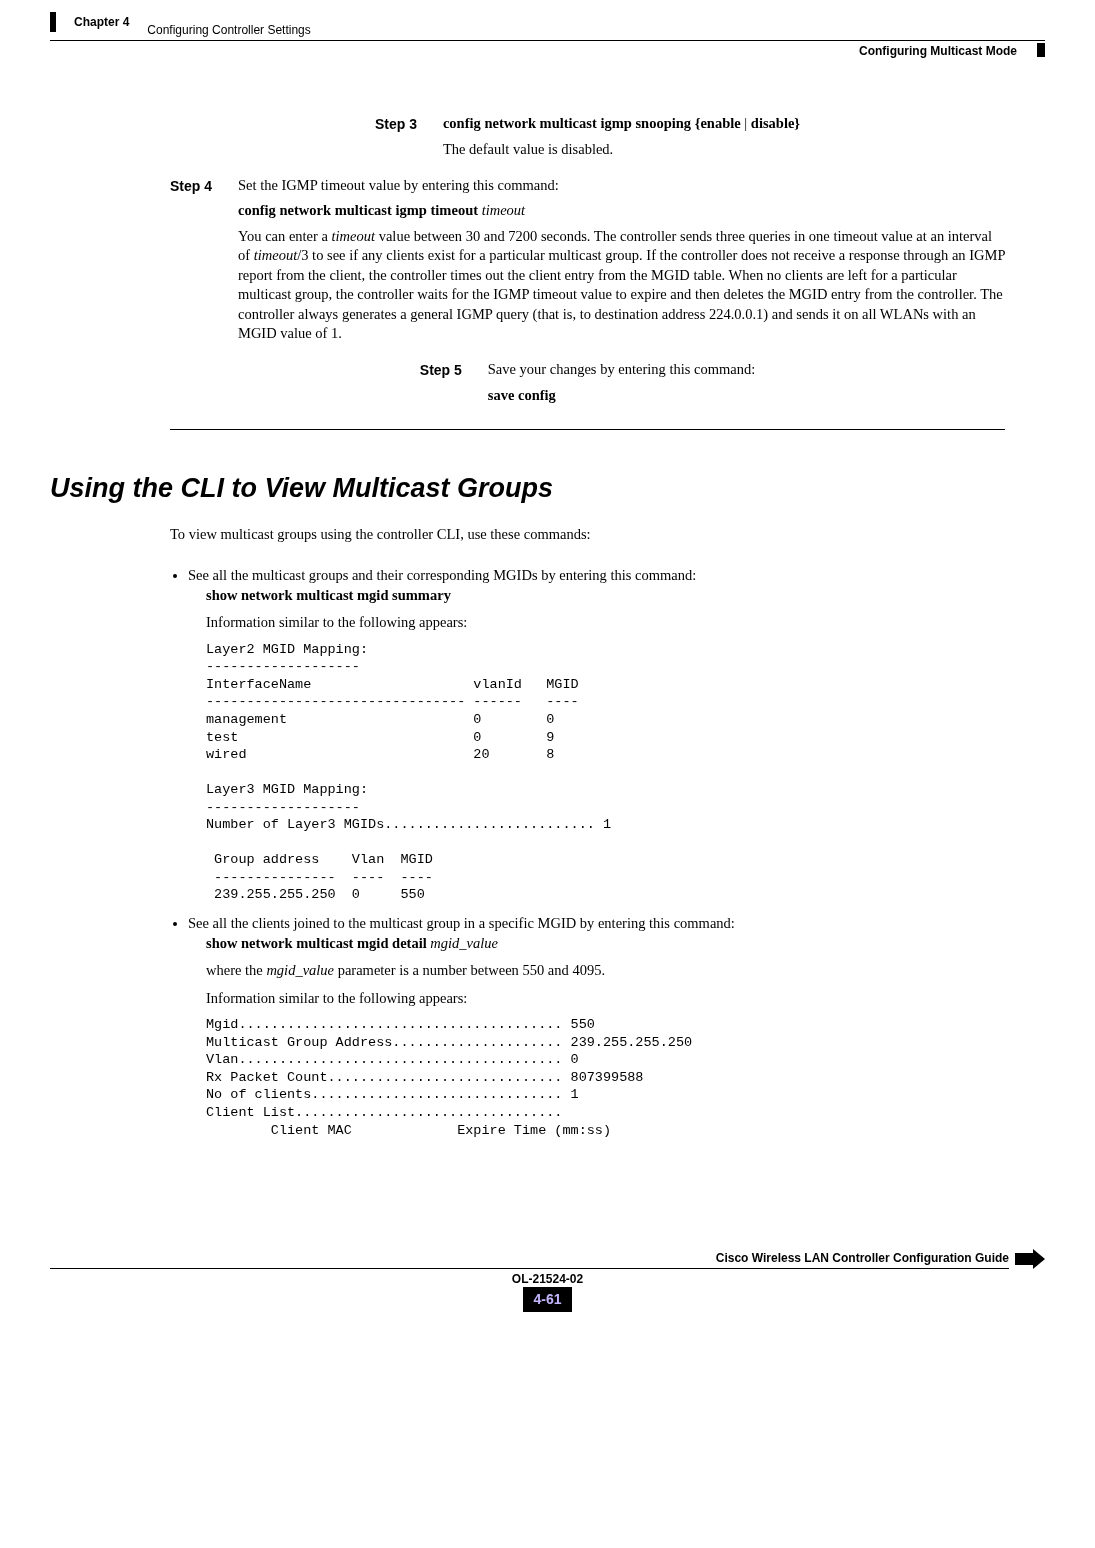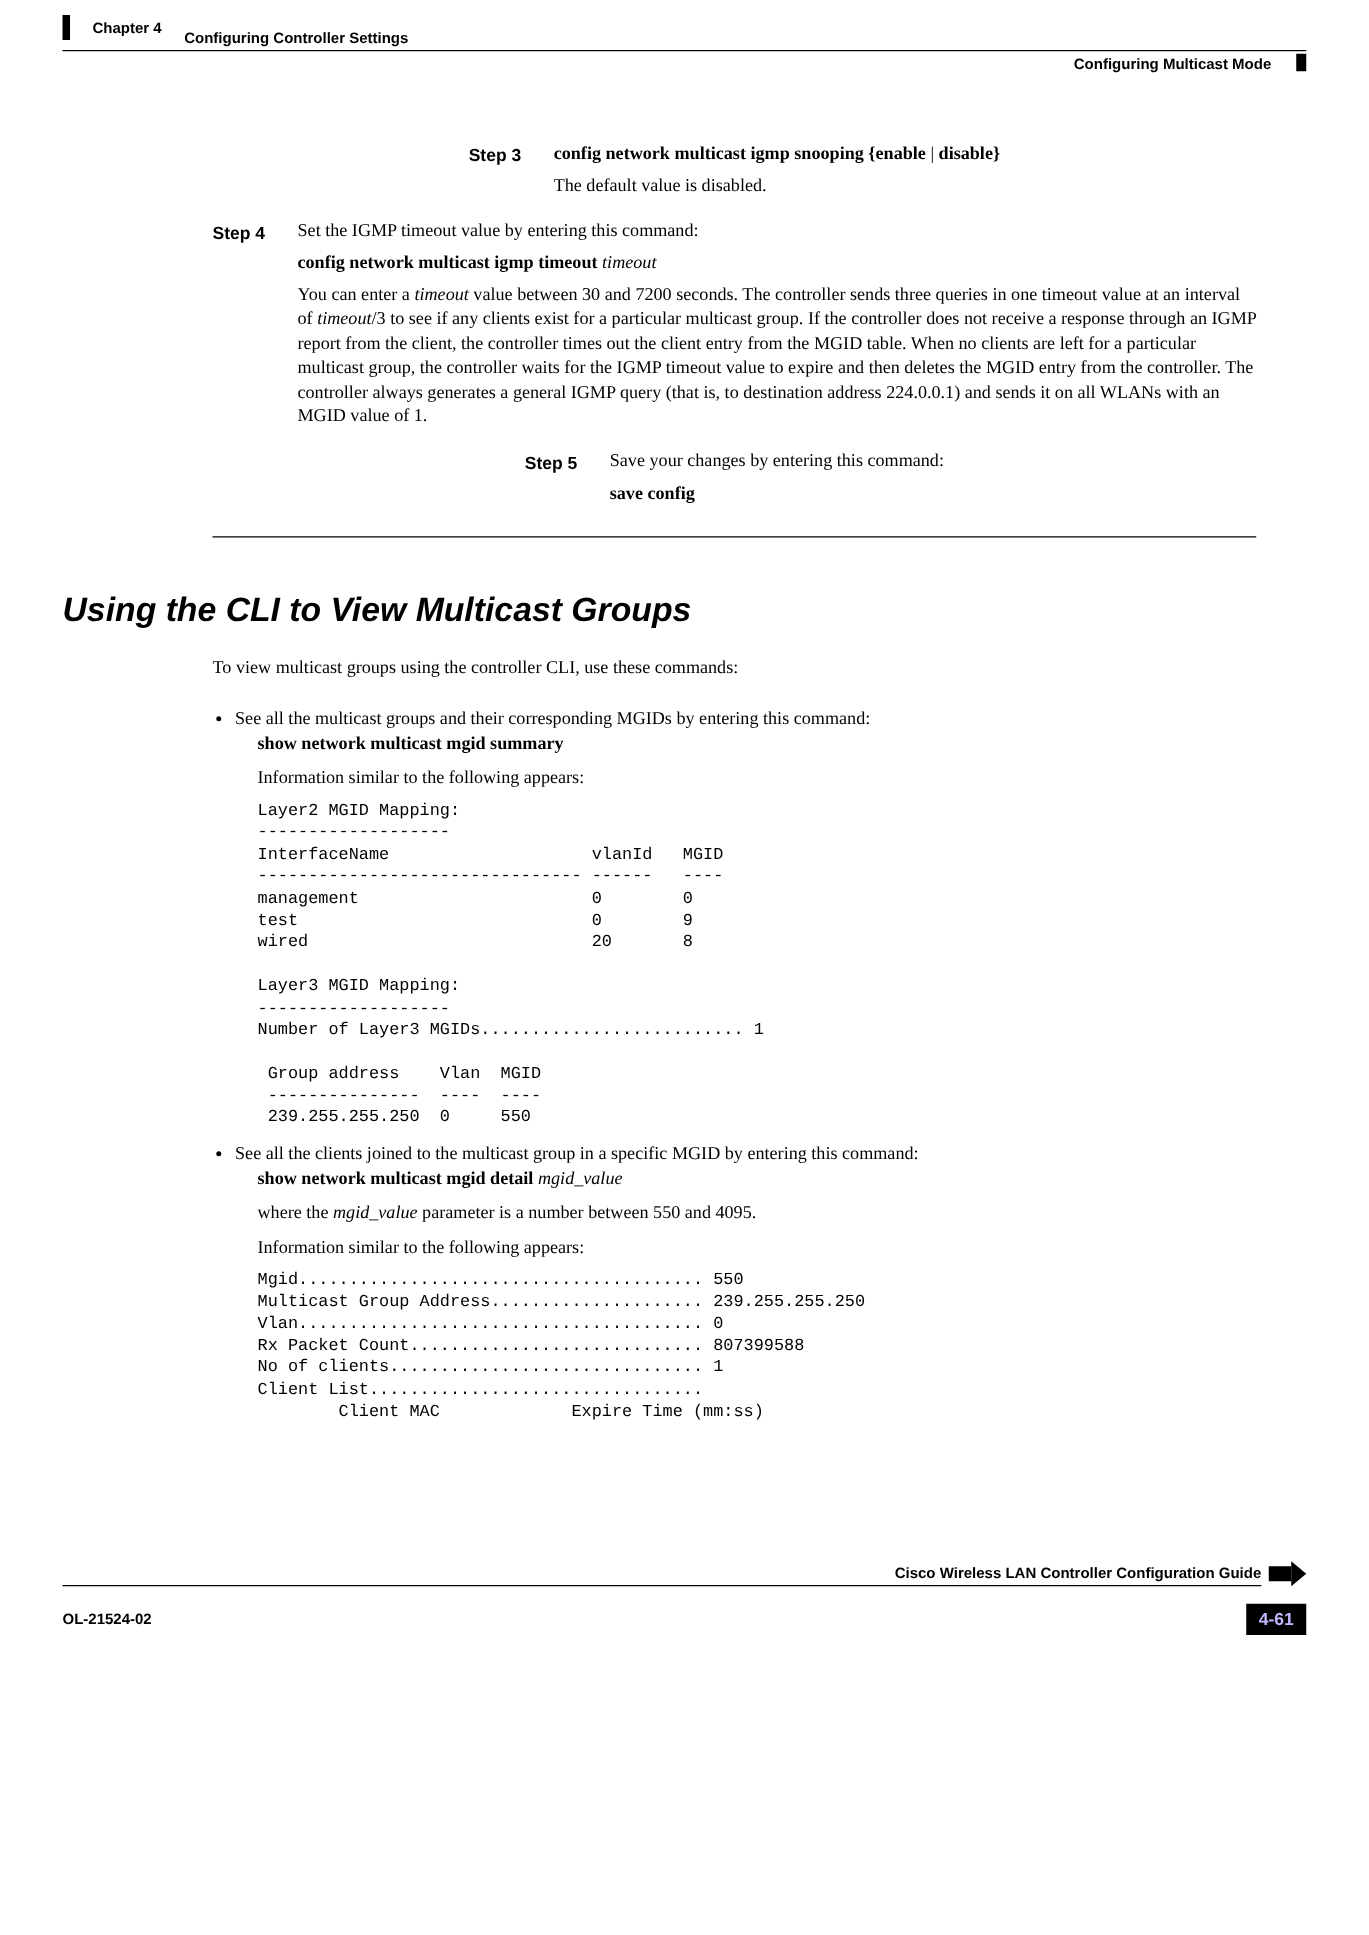--- a/index.html
+++ b/index.html
@@ -35,7 +35,7 @@
   }
   .hdr-title {
     font-family: Arial, Helvetica, sans-serif;
-    font-weight: bold;
+    font-weight: normal;
     font-size: 12px;
     margin-top: 16px;
   }

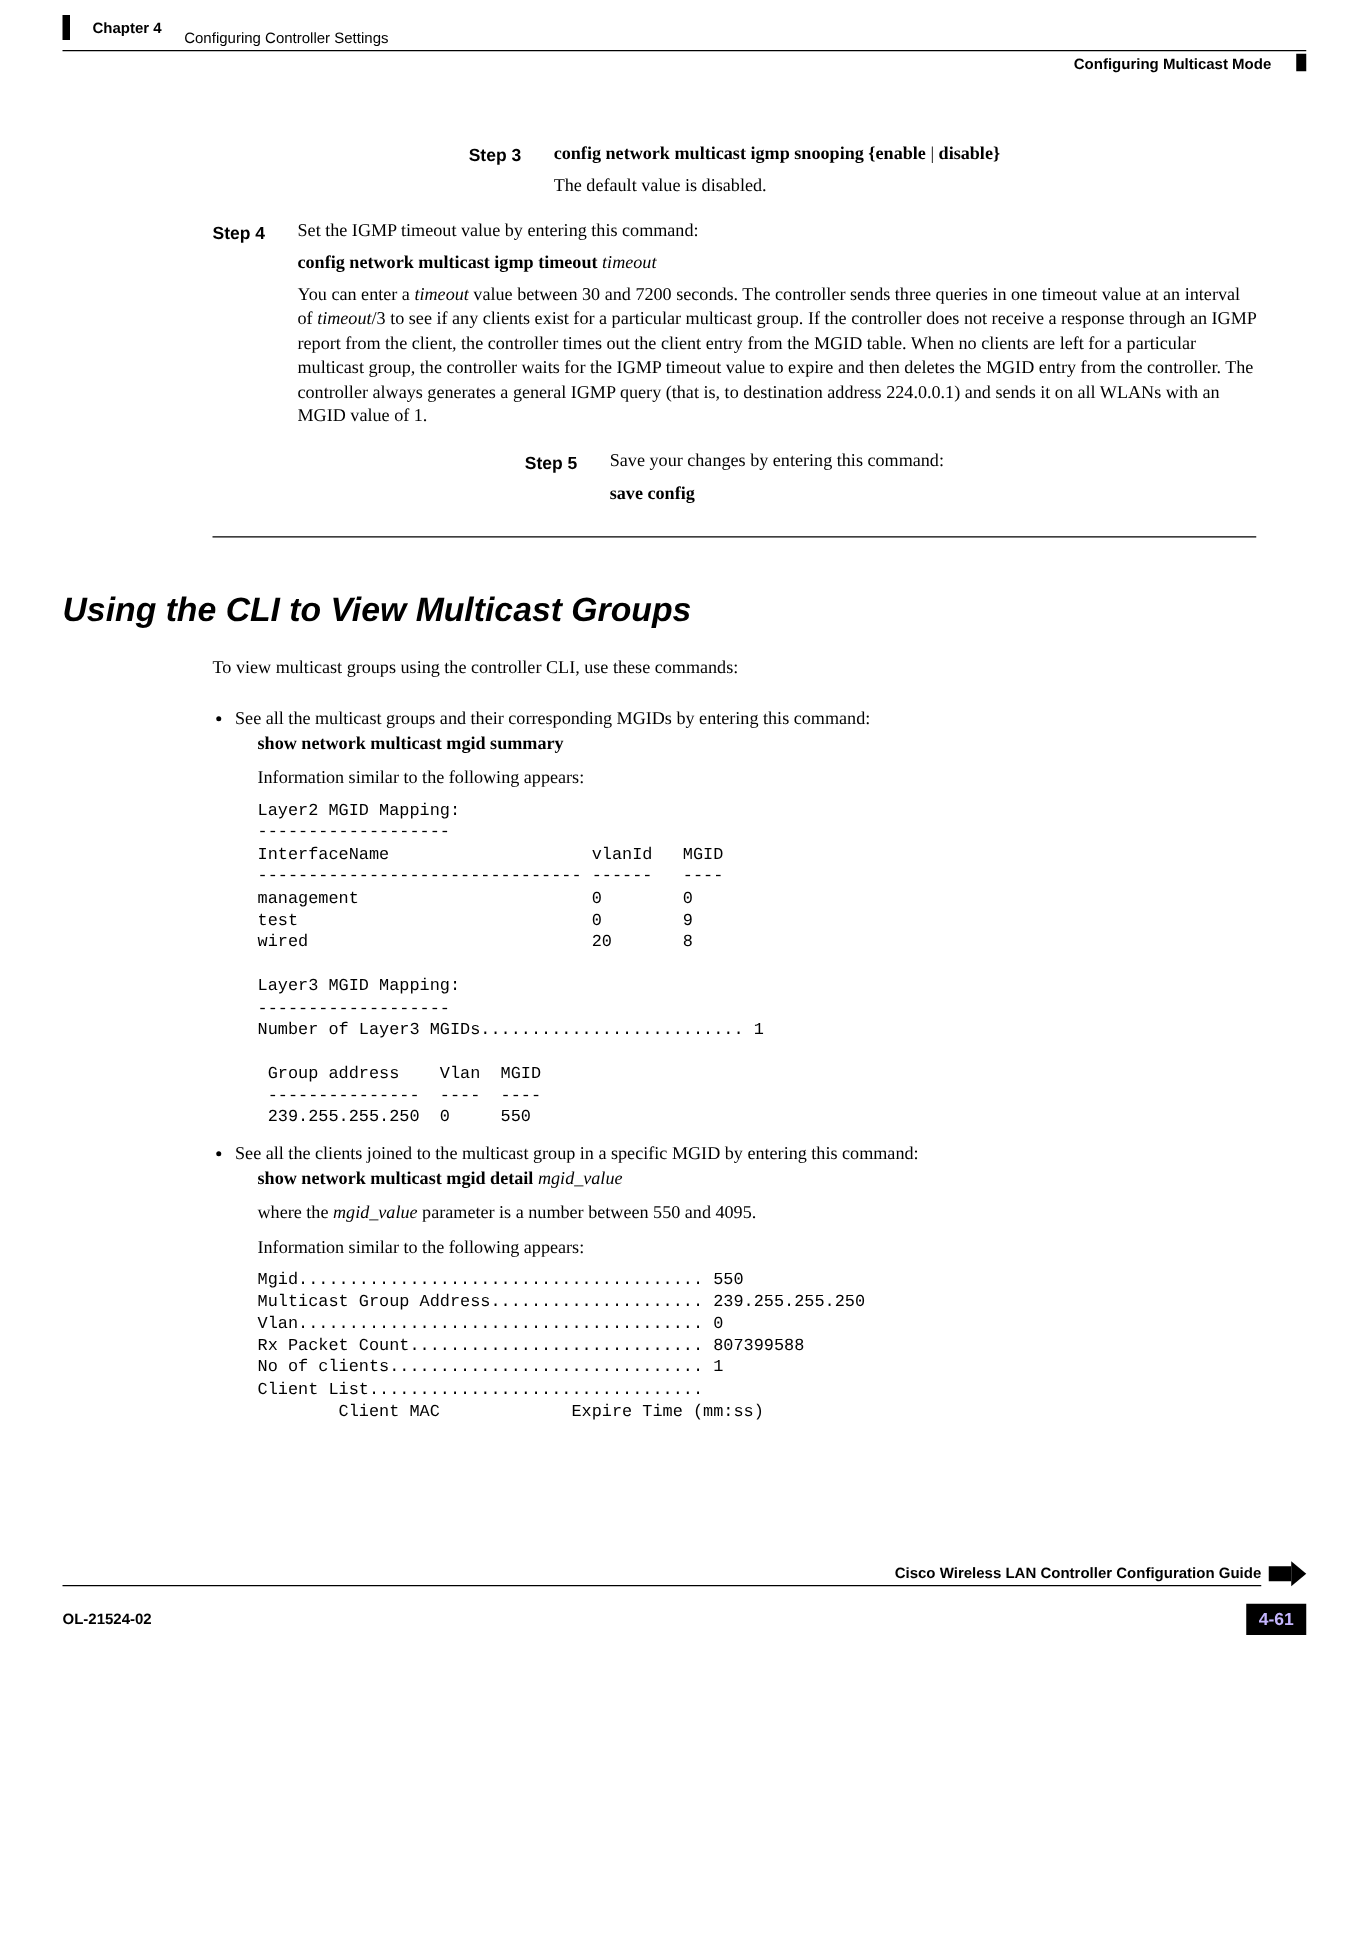--- a/index.html
+++ b/index.html
@@ -168,7 +168,8 @@
     display: flex;
     justify-content: space-between;
     align-items: center;
-    margin-top: 14px;
+    margin-top: 2px;
+    flex-direction: column;
   }
   .footer-docid {
     font-family: Arial, Helvetica, sans-serif;

